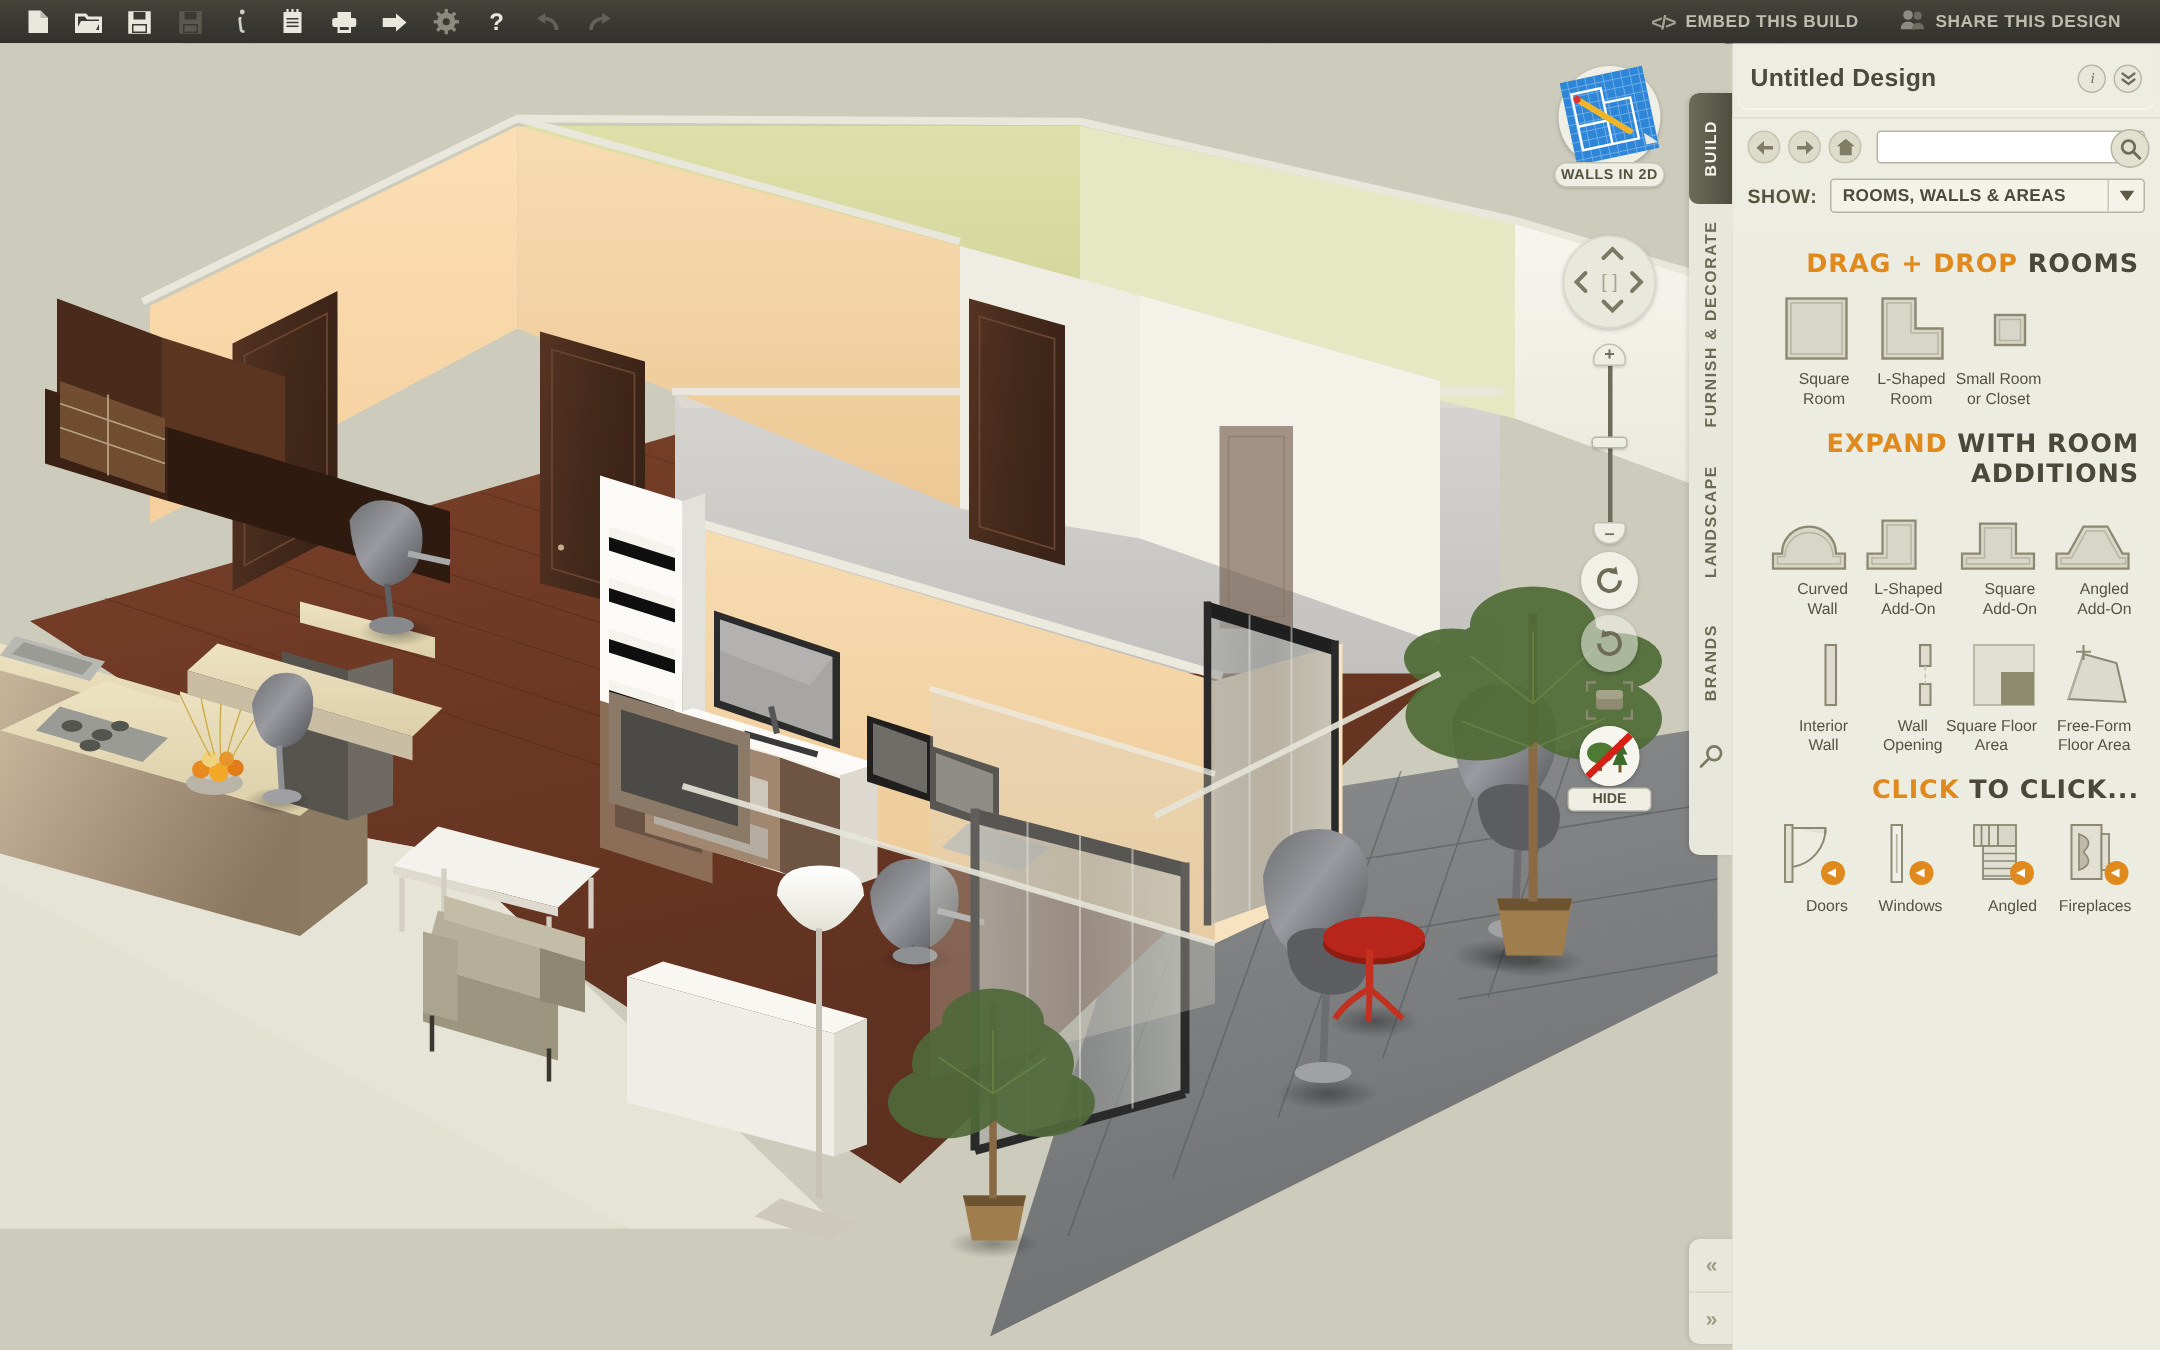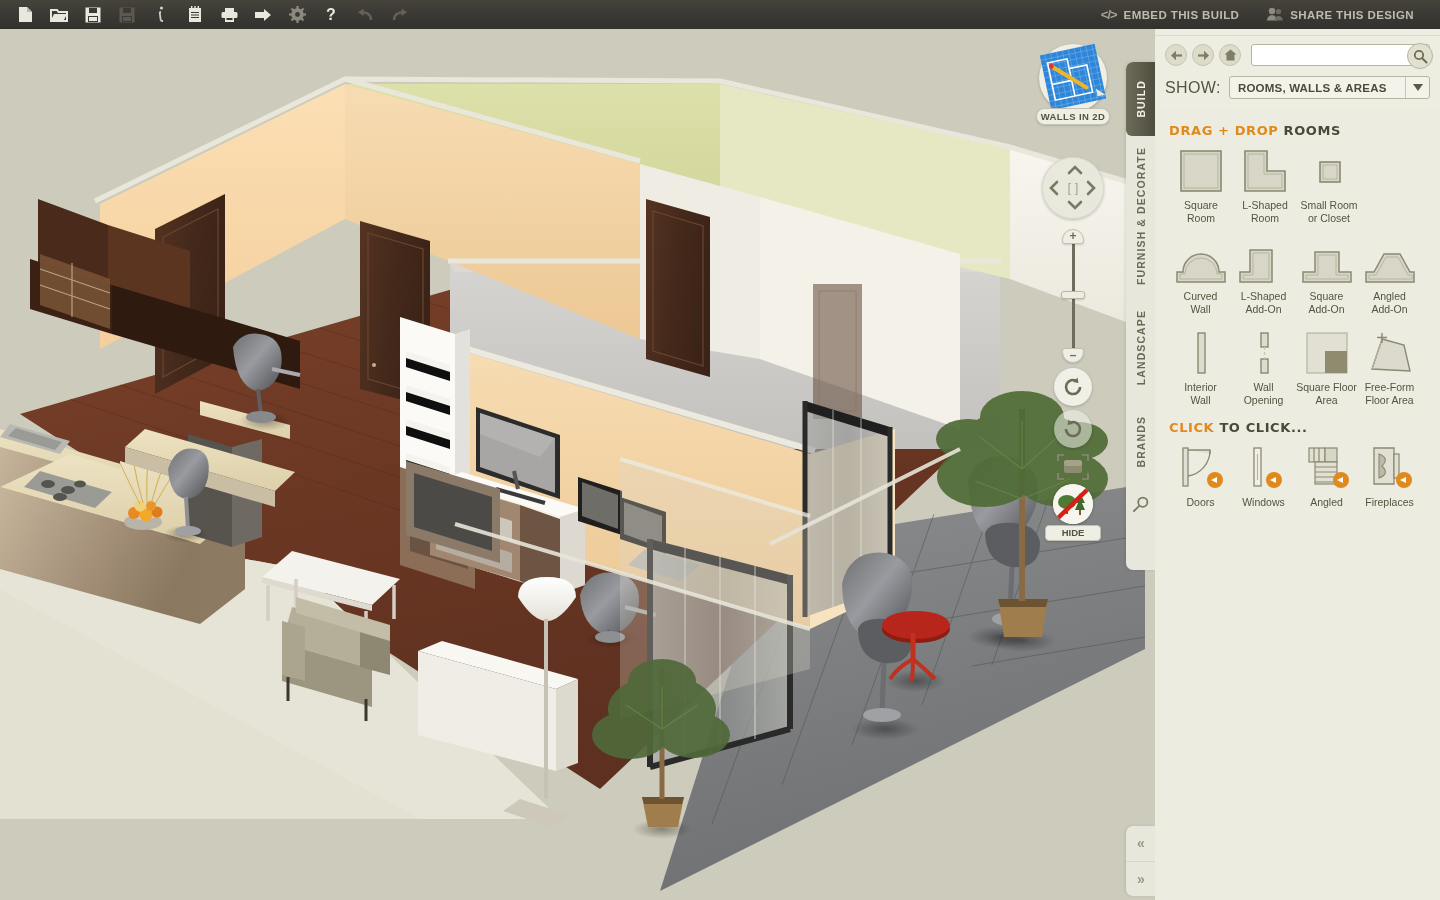--- a/index.html
+++ b/index.html
@@ -936,6 +936,21 @@
 
   <div id="panel">
 
+    <div class="p-header">
+      <div class="p-title">Untitled Design</div>
+      <div class="p-header-btns">
+        <div class="roundbtn">
+          <svg width="12" height="12" viewBox="0 0 12 12">
+              <text x="6" y="9.5" text-anchor="middle" font-family="Liberation Serif, serif" font-style="italic" font-size="10" fill="#6f6d58">i</text>
+            </svg>
+        </div>
+        <div class="roundbtn">
+          <svg width="12" height="12" viewBox="0 0 12 12">
+              <path d="M2 3l4 3 4-3M2 7l4 3 4-3" stroke="#6f6d58" stroke-width="1.5" fill="none" stroke-linecap="round"></path>
+            </svg>
+        </div>
+      </div>
+    </div>
 
     <div class="p-navbar">
       <div class="nav-row">

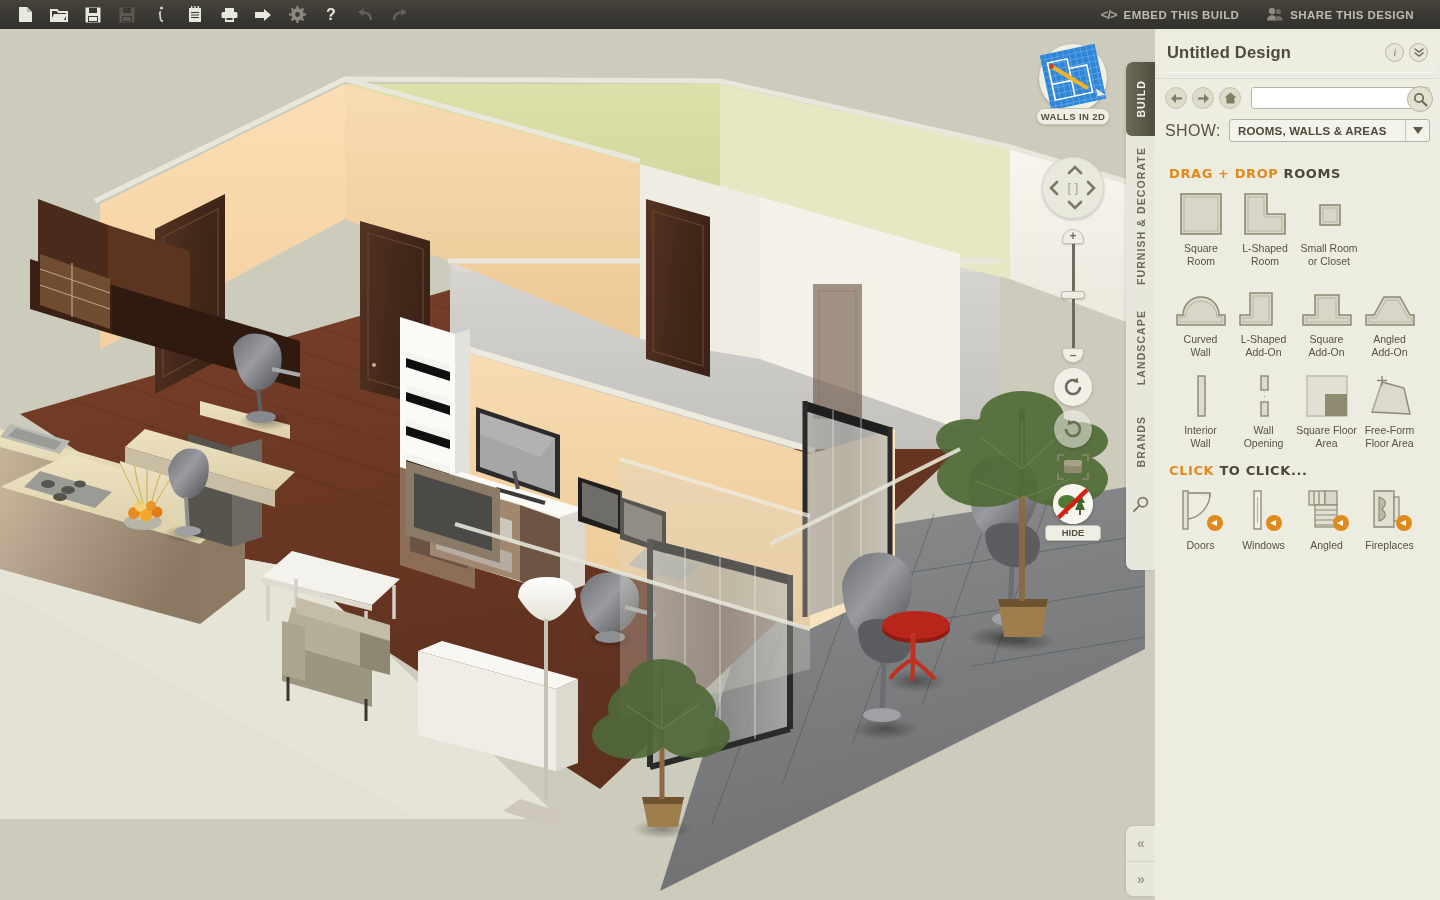--- a/index.html
+++ b/index.html
@@ -227,7 +227,7 @@
     display: flex; align-items: center; justify-content: center; cursor: pointer;
   }
   .show-row { display: flex; align-items: center; gap: 8px; margin-top: 10px; }
-  .show-label { font-size: 16px; font-weight: normal; color: #56543f; letter-spacing: 0.4px; }
+  .show-label { font-size: 13px; font-weight: bold; color: #56543f; letter-spacing: 0.4px; }
   .select {
     flex: 1; height: 23px; background: #f4f3ea;
     border: 1px solid #b6b5a2; border-radius: 3px;

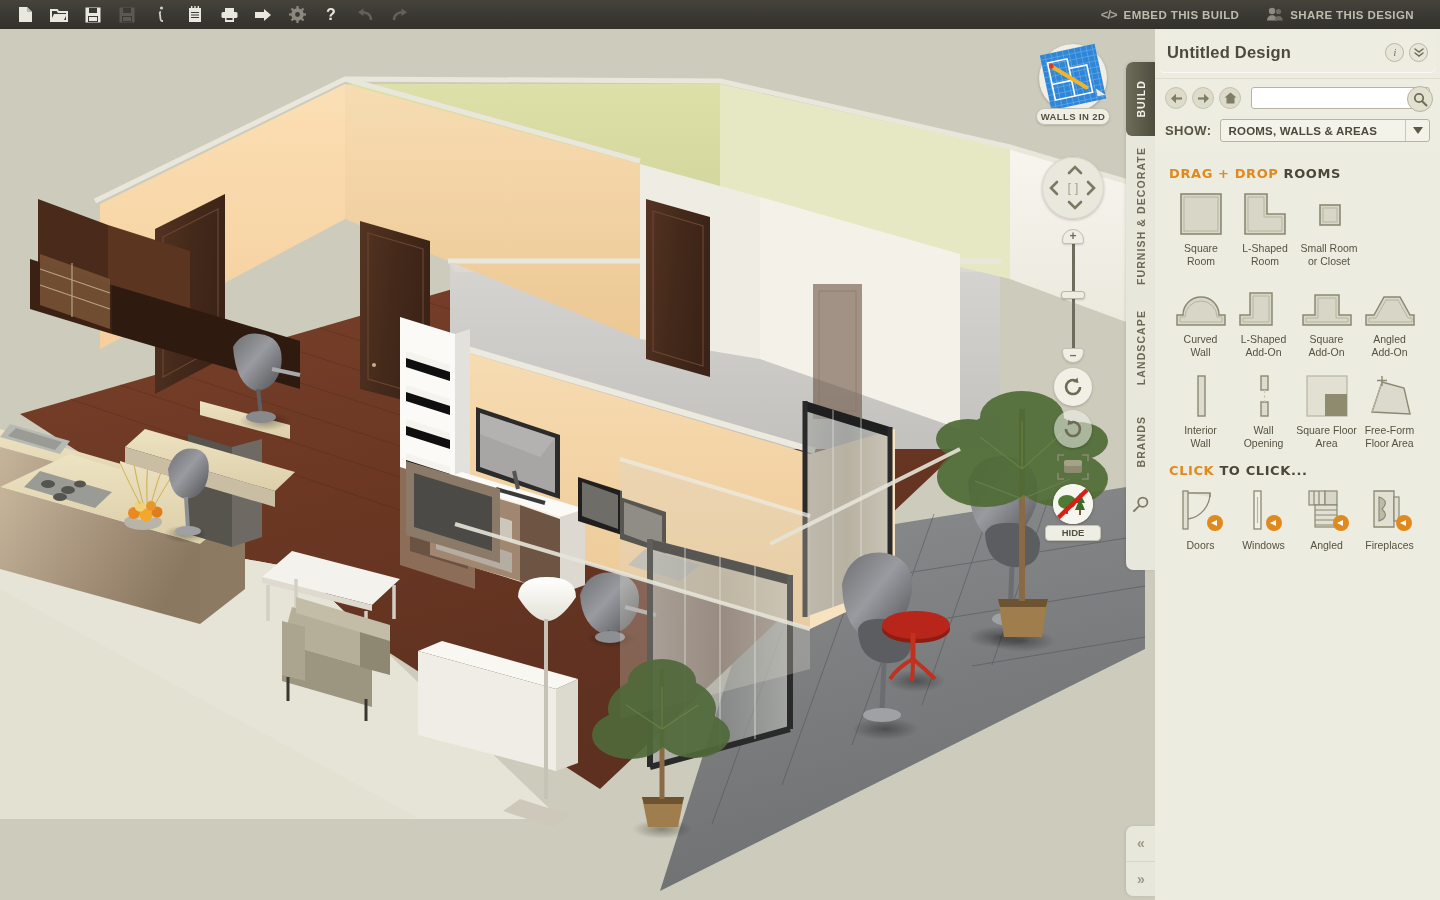--- a/index.html
+++ b/index.html
@@ -245,8 +245,8 @@
   .p-body { padding: 14px 14px 0 14px; }
   .sec { margin-bottom: 14px; }
   .sec-title {
-    font-size: 13px; font-weight: bold; letter-spacing: 0.6px;
-    color: #4a4838; margin-bottom: 9px; font-family: "DejaVu Sans", sans-serif;
+    font-size: 17px; font-weight: bold; letter-spacing: 0.6px;
+    color: #4a4838; margin-bottom: 9px; font-family: "DejaVu Sans", sans-serif; text-align: right;
   }
   .sec-title .hl { color: #e08a1e; }
   .items { display: flex; }

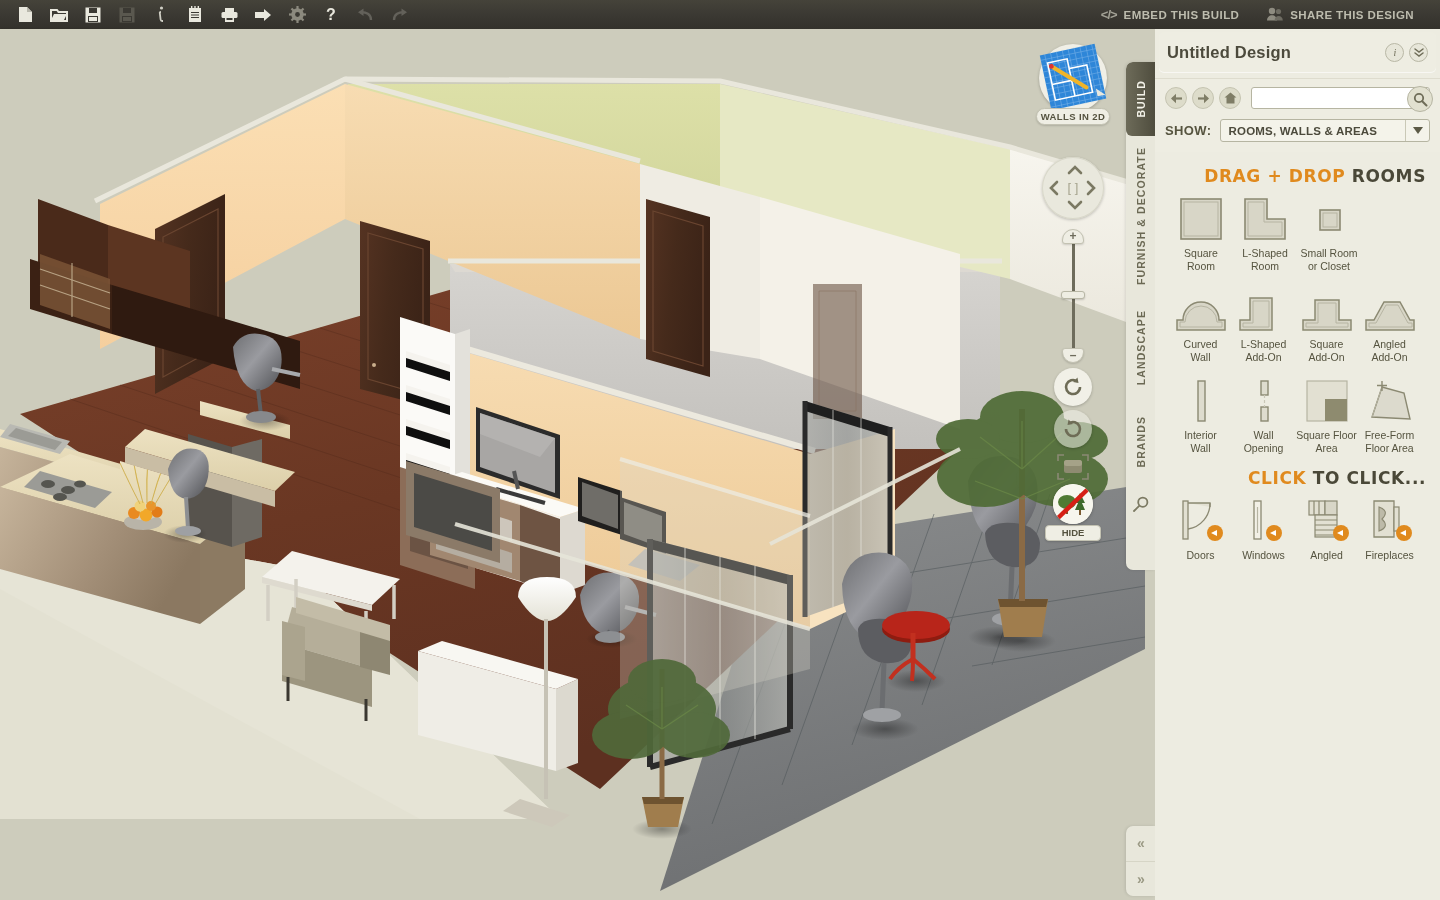--- a/index.html
+++ b/index.html
@@ -251,7 +251,7 @@
   .sec-title .hl { color: #e08a1e; }
   .items { display: flex; }
   .item {
-    display: flex; flex-direction: column; align-items: center; cursor: pointer;
+    display: flex; flex-direction: column; align-items: flex-end; cursor: pointer;
   }
   .item-art { height: 46px; display: flex; align-items: flex-end; justify-content: center; }
   .item-label {

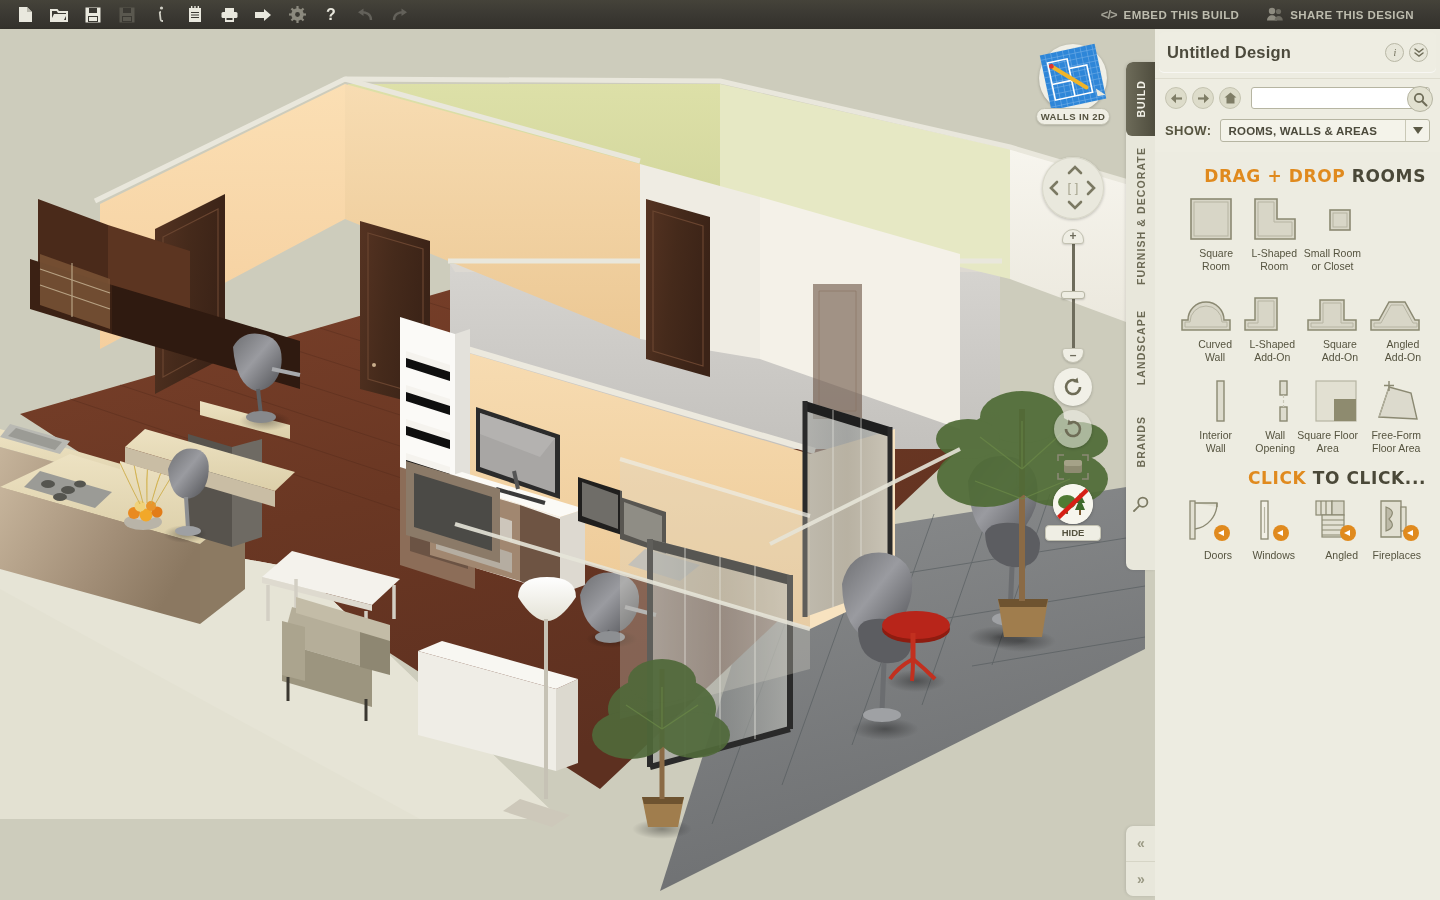--- a/index.html
+++ b/index.html
@@ -1036,6 +1036,9 @@
       </div>
 
       <div class="sec sec-add">
+        <div class="sec-title">
+          <span class="hl">EXPAND</span><span> WITH ROOM ADDITIONS</span>
+        </div>
         <div class="items">
           <div class="item">
             <div class="item-art">

